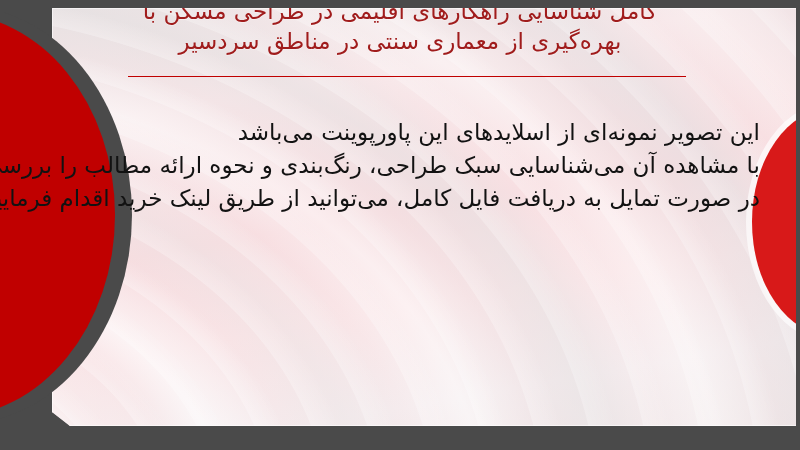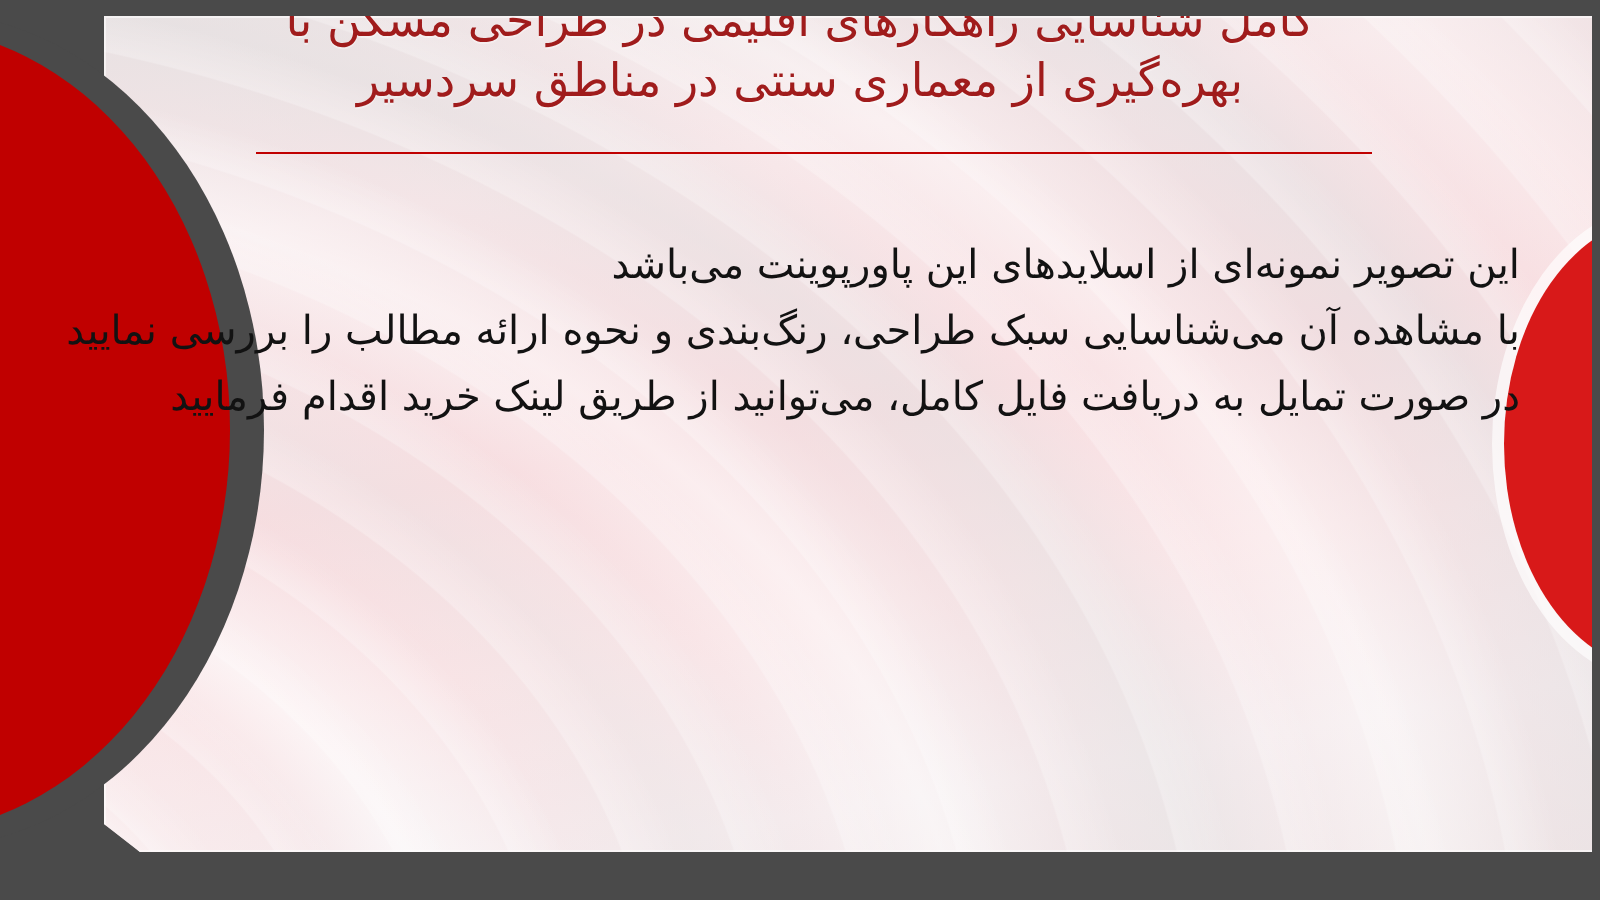--- a/index.html
+++ b/index.html
@@ -202,7 +202,7 @@
   .body-line {
     margin: 0 0 9px 0;
     font-family: "DejaVu Sans", "Liberation Sans", sans-serif;
-    font-size: 20px;
+    font-size: 23px;
     line-height: 24px;
     color: #121212;
     direction: rtl;

